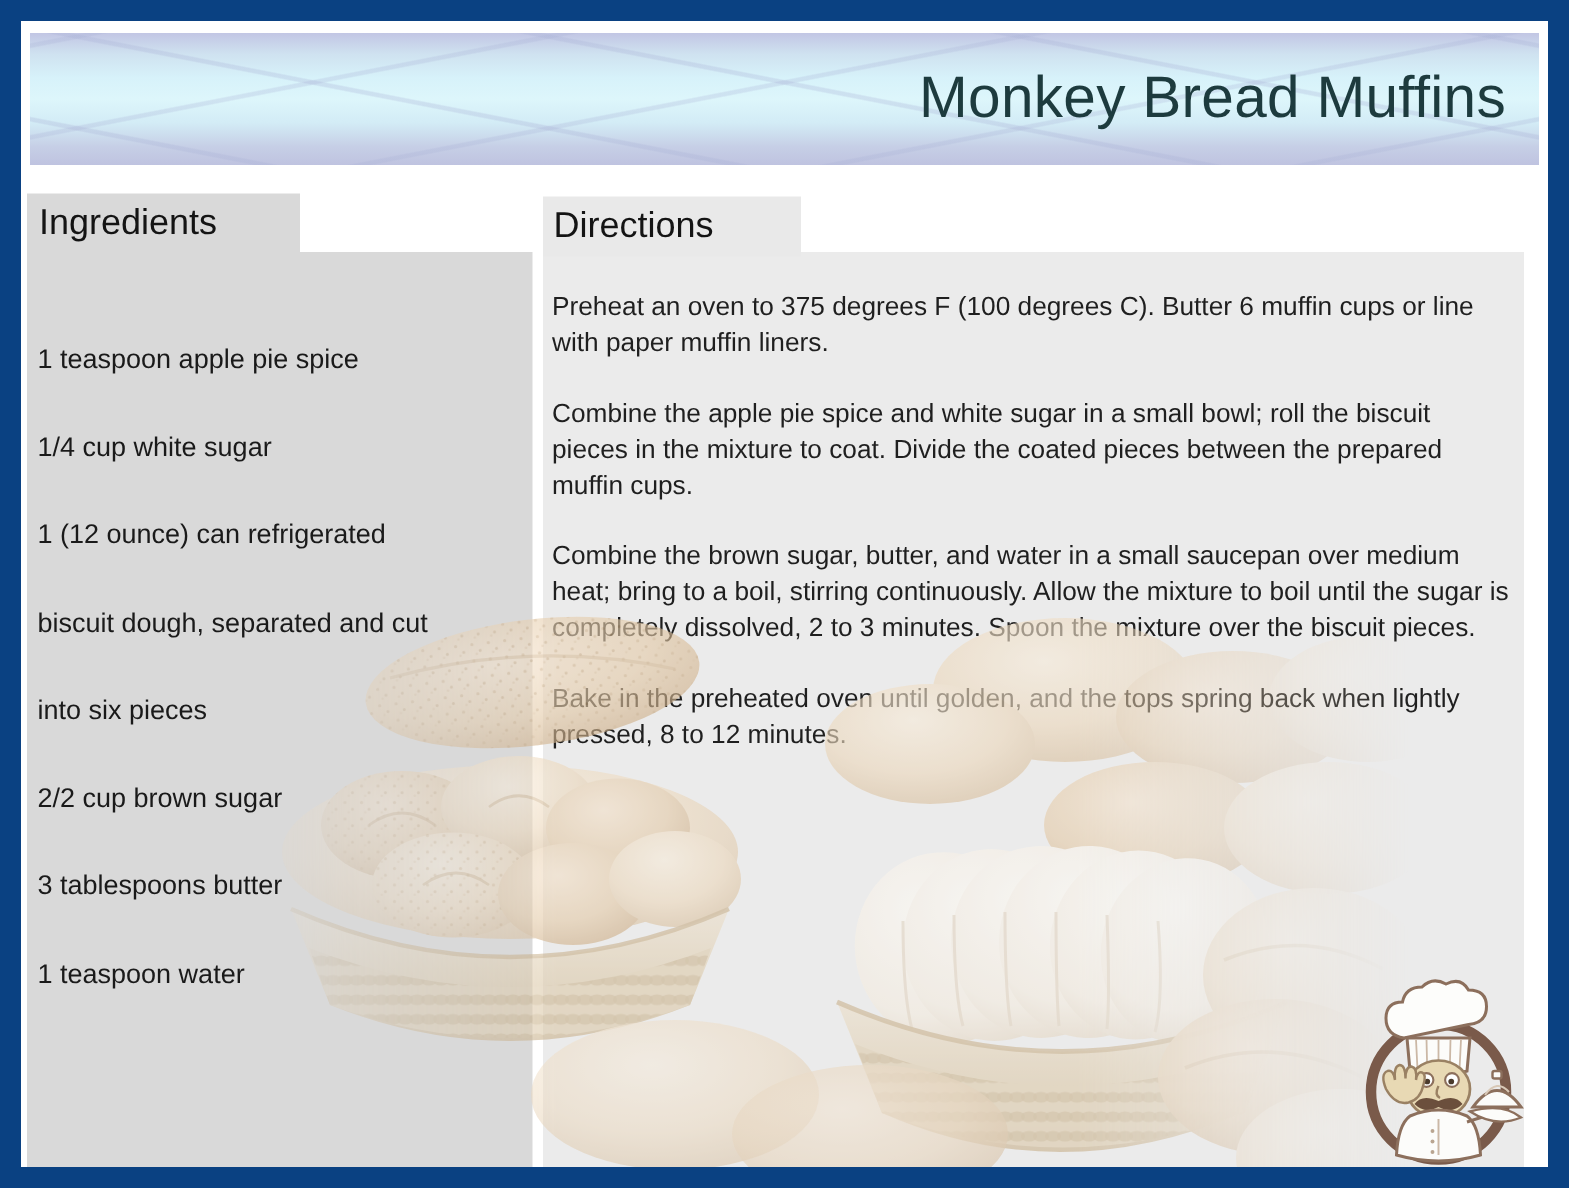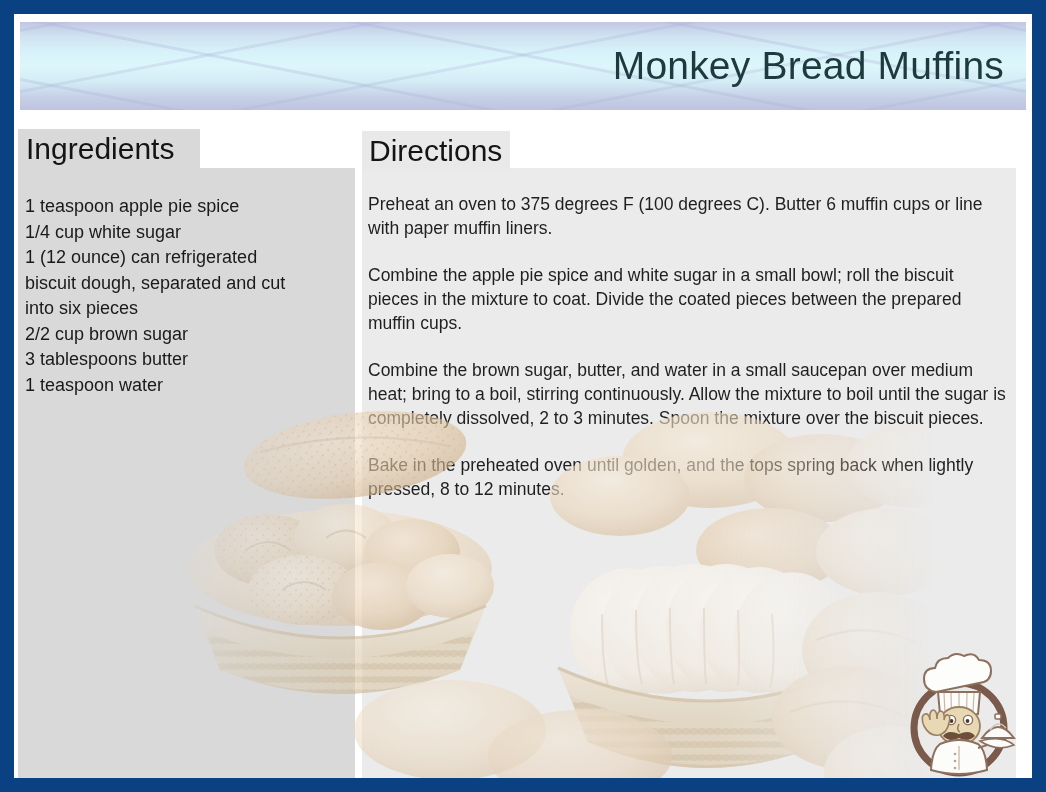--- a/index.html
+++ b/index.html
@@ -91,7 +91,7 @@
     box-sizing: border-box;
   }
   .tab-label {
-    font-size: 30px;
+    font-size: 24px;
     font-weight: 400;
     color: #141414;
     line-height: 1;

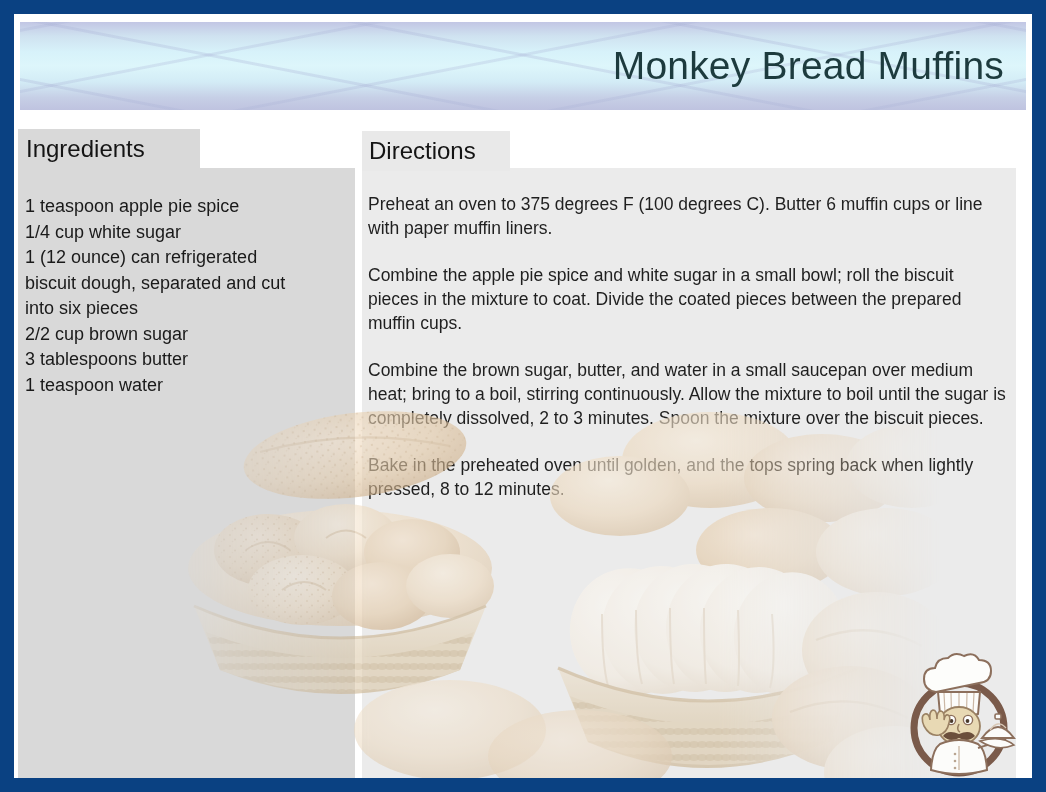--- a/index.html
+++ b/index.html
@@ -108,7 +108,7 @@
   #tab-directions {
     left: 362px;
     top: 131px;
-    width: 148px;
+    width: 172px;
     height: 40px;
     background: #e9e9e9;
     padding-left: 7px;

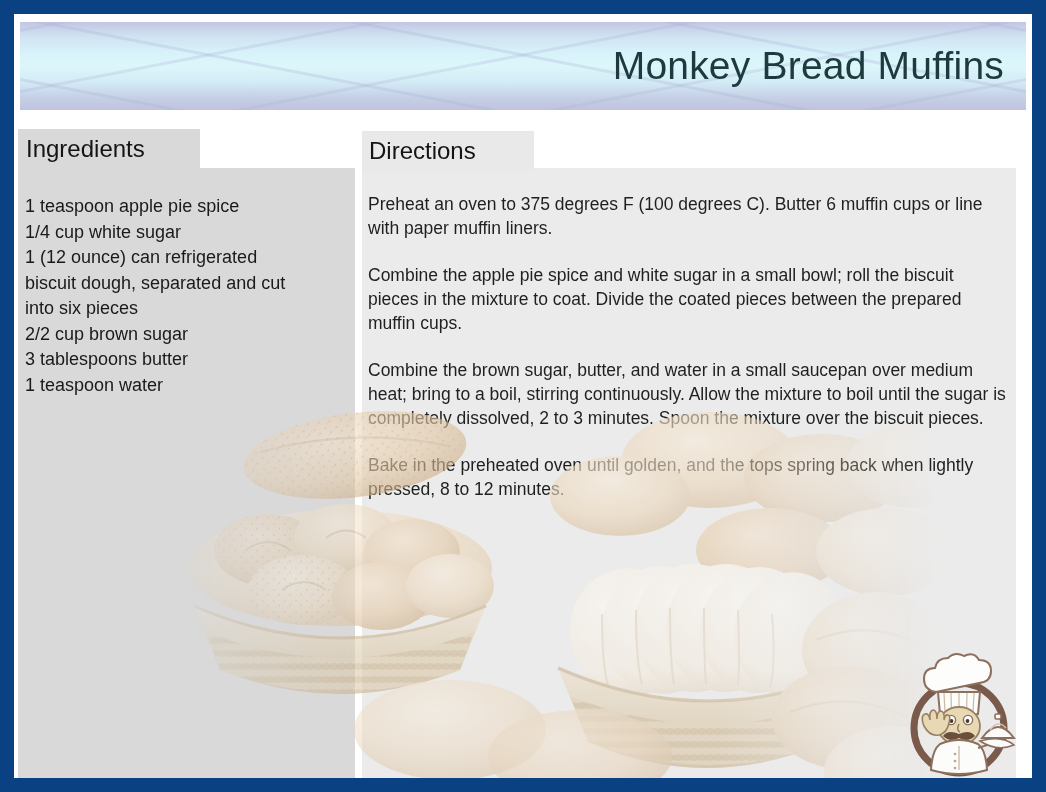--- a/index.html
+++ b/index.html
@@ -151,6 +151,7 @@
     font-size: 18px;
     line-height: 25.5px;
     color: #1a1a1a;
+    margin-top: 33px;
   }
 
   

